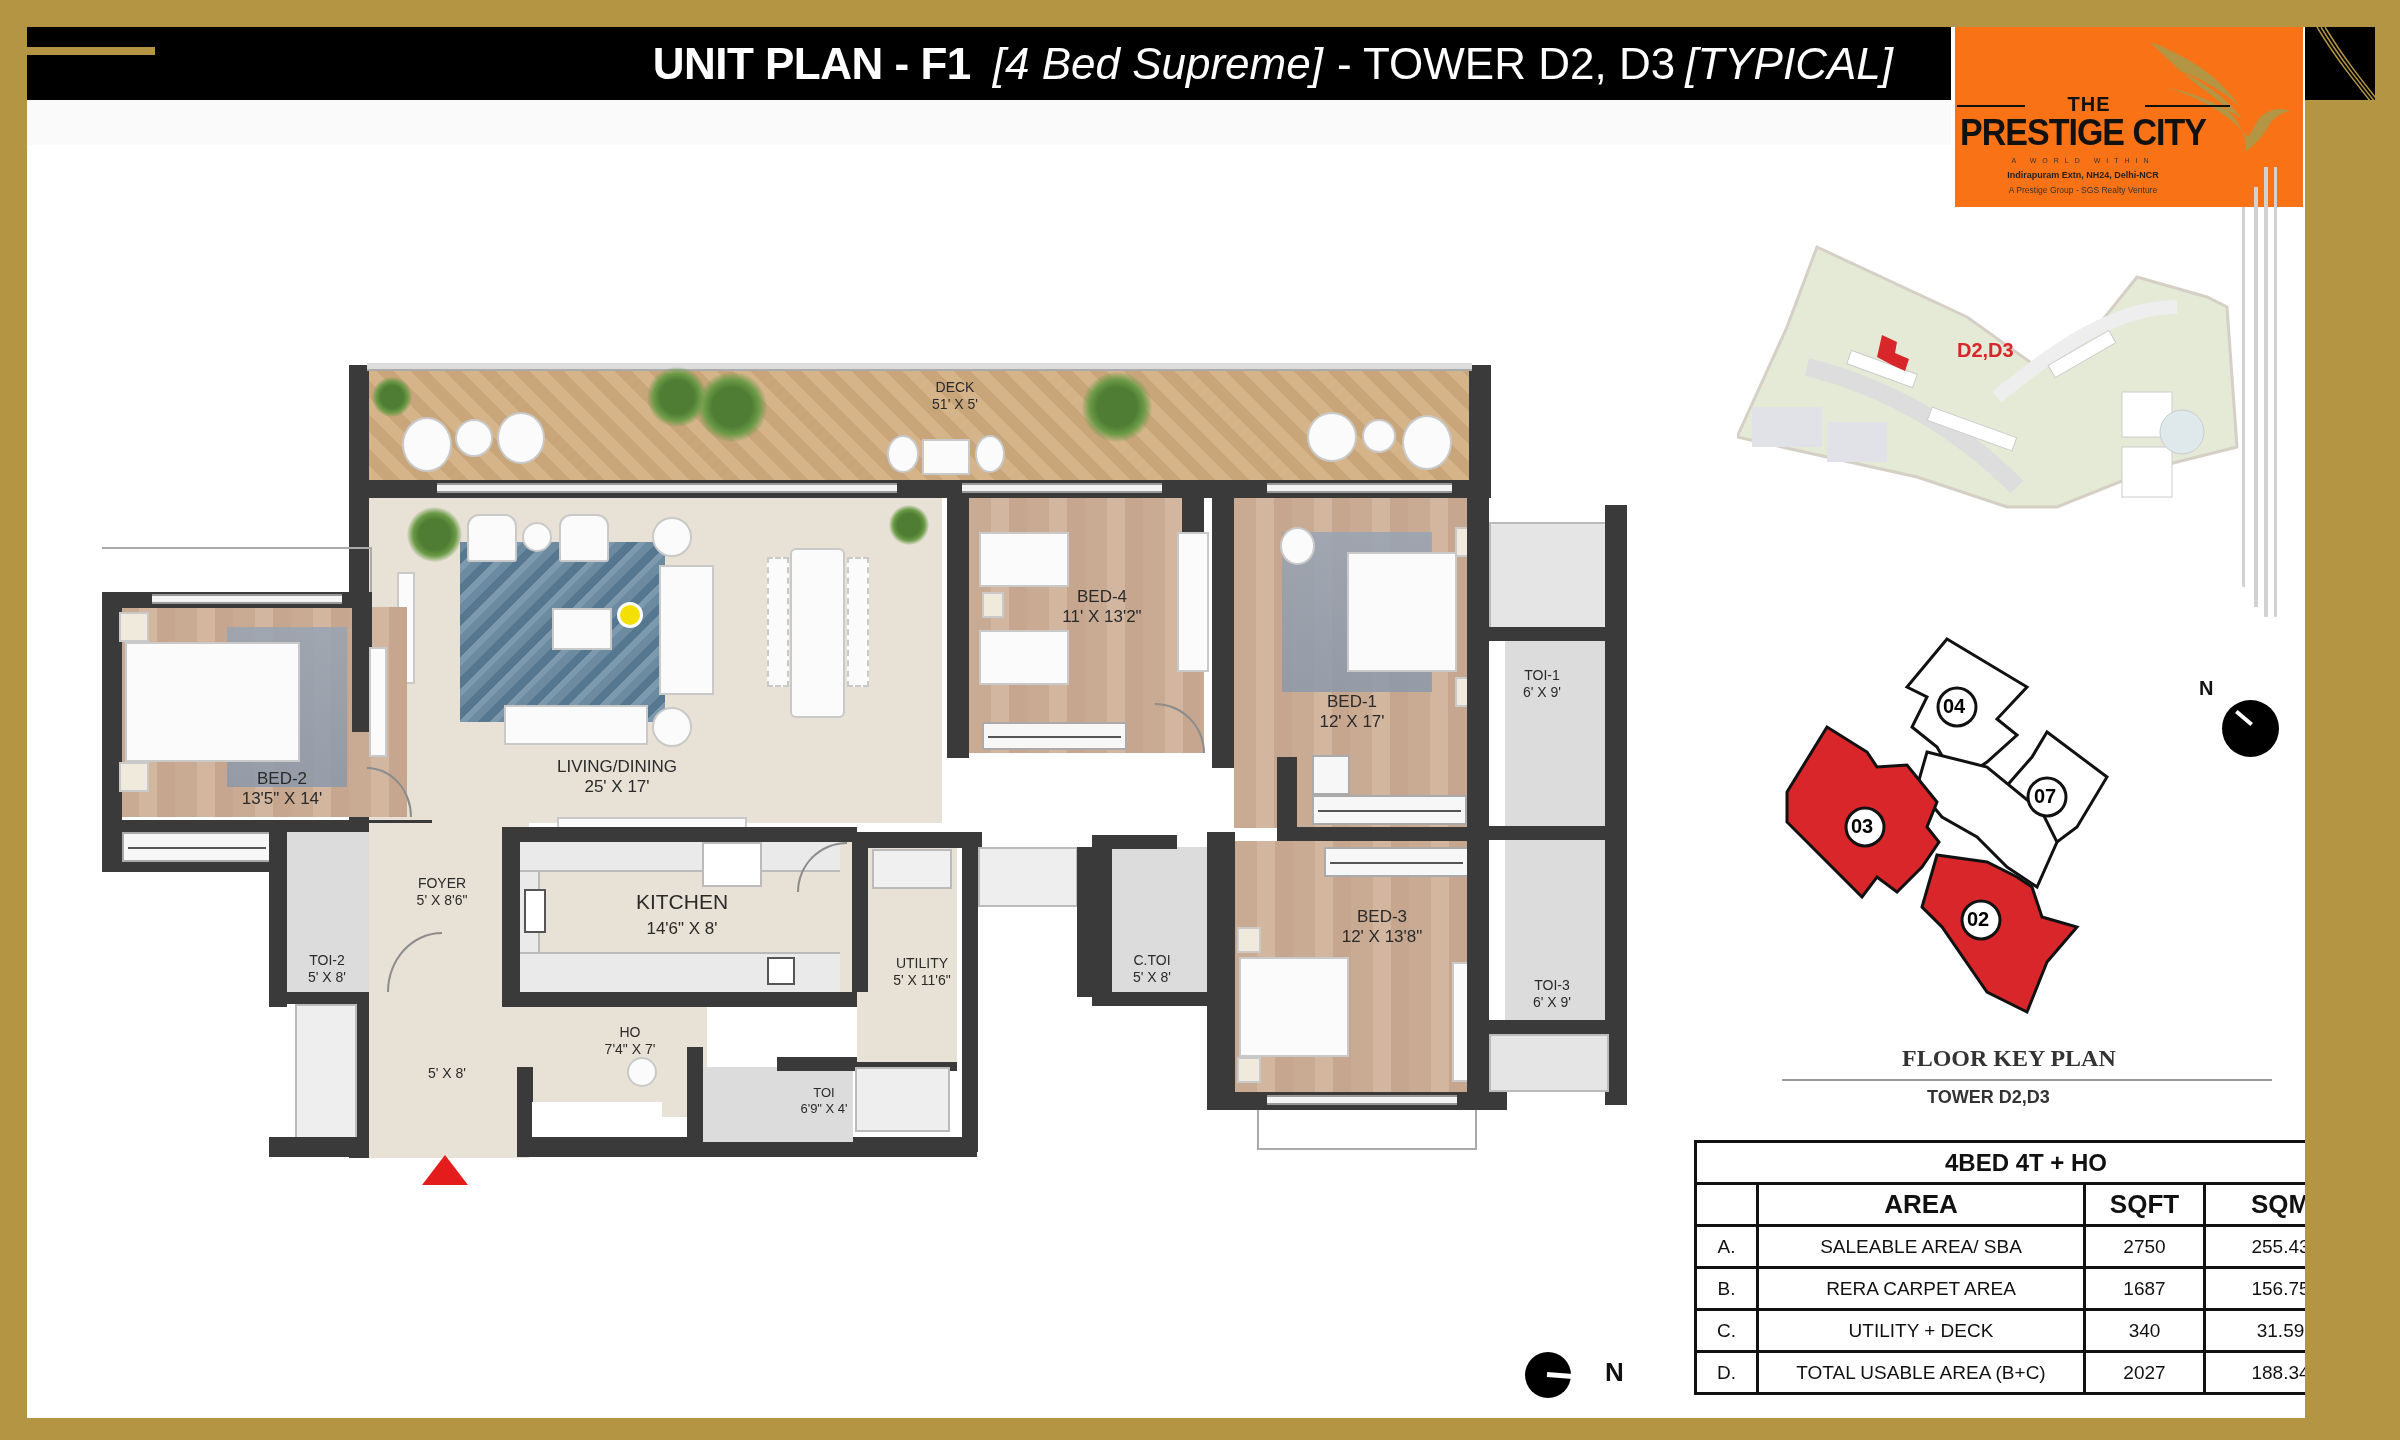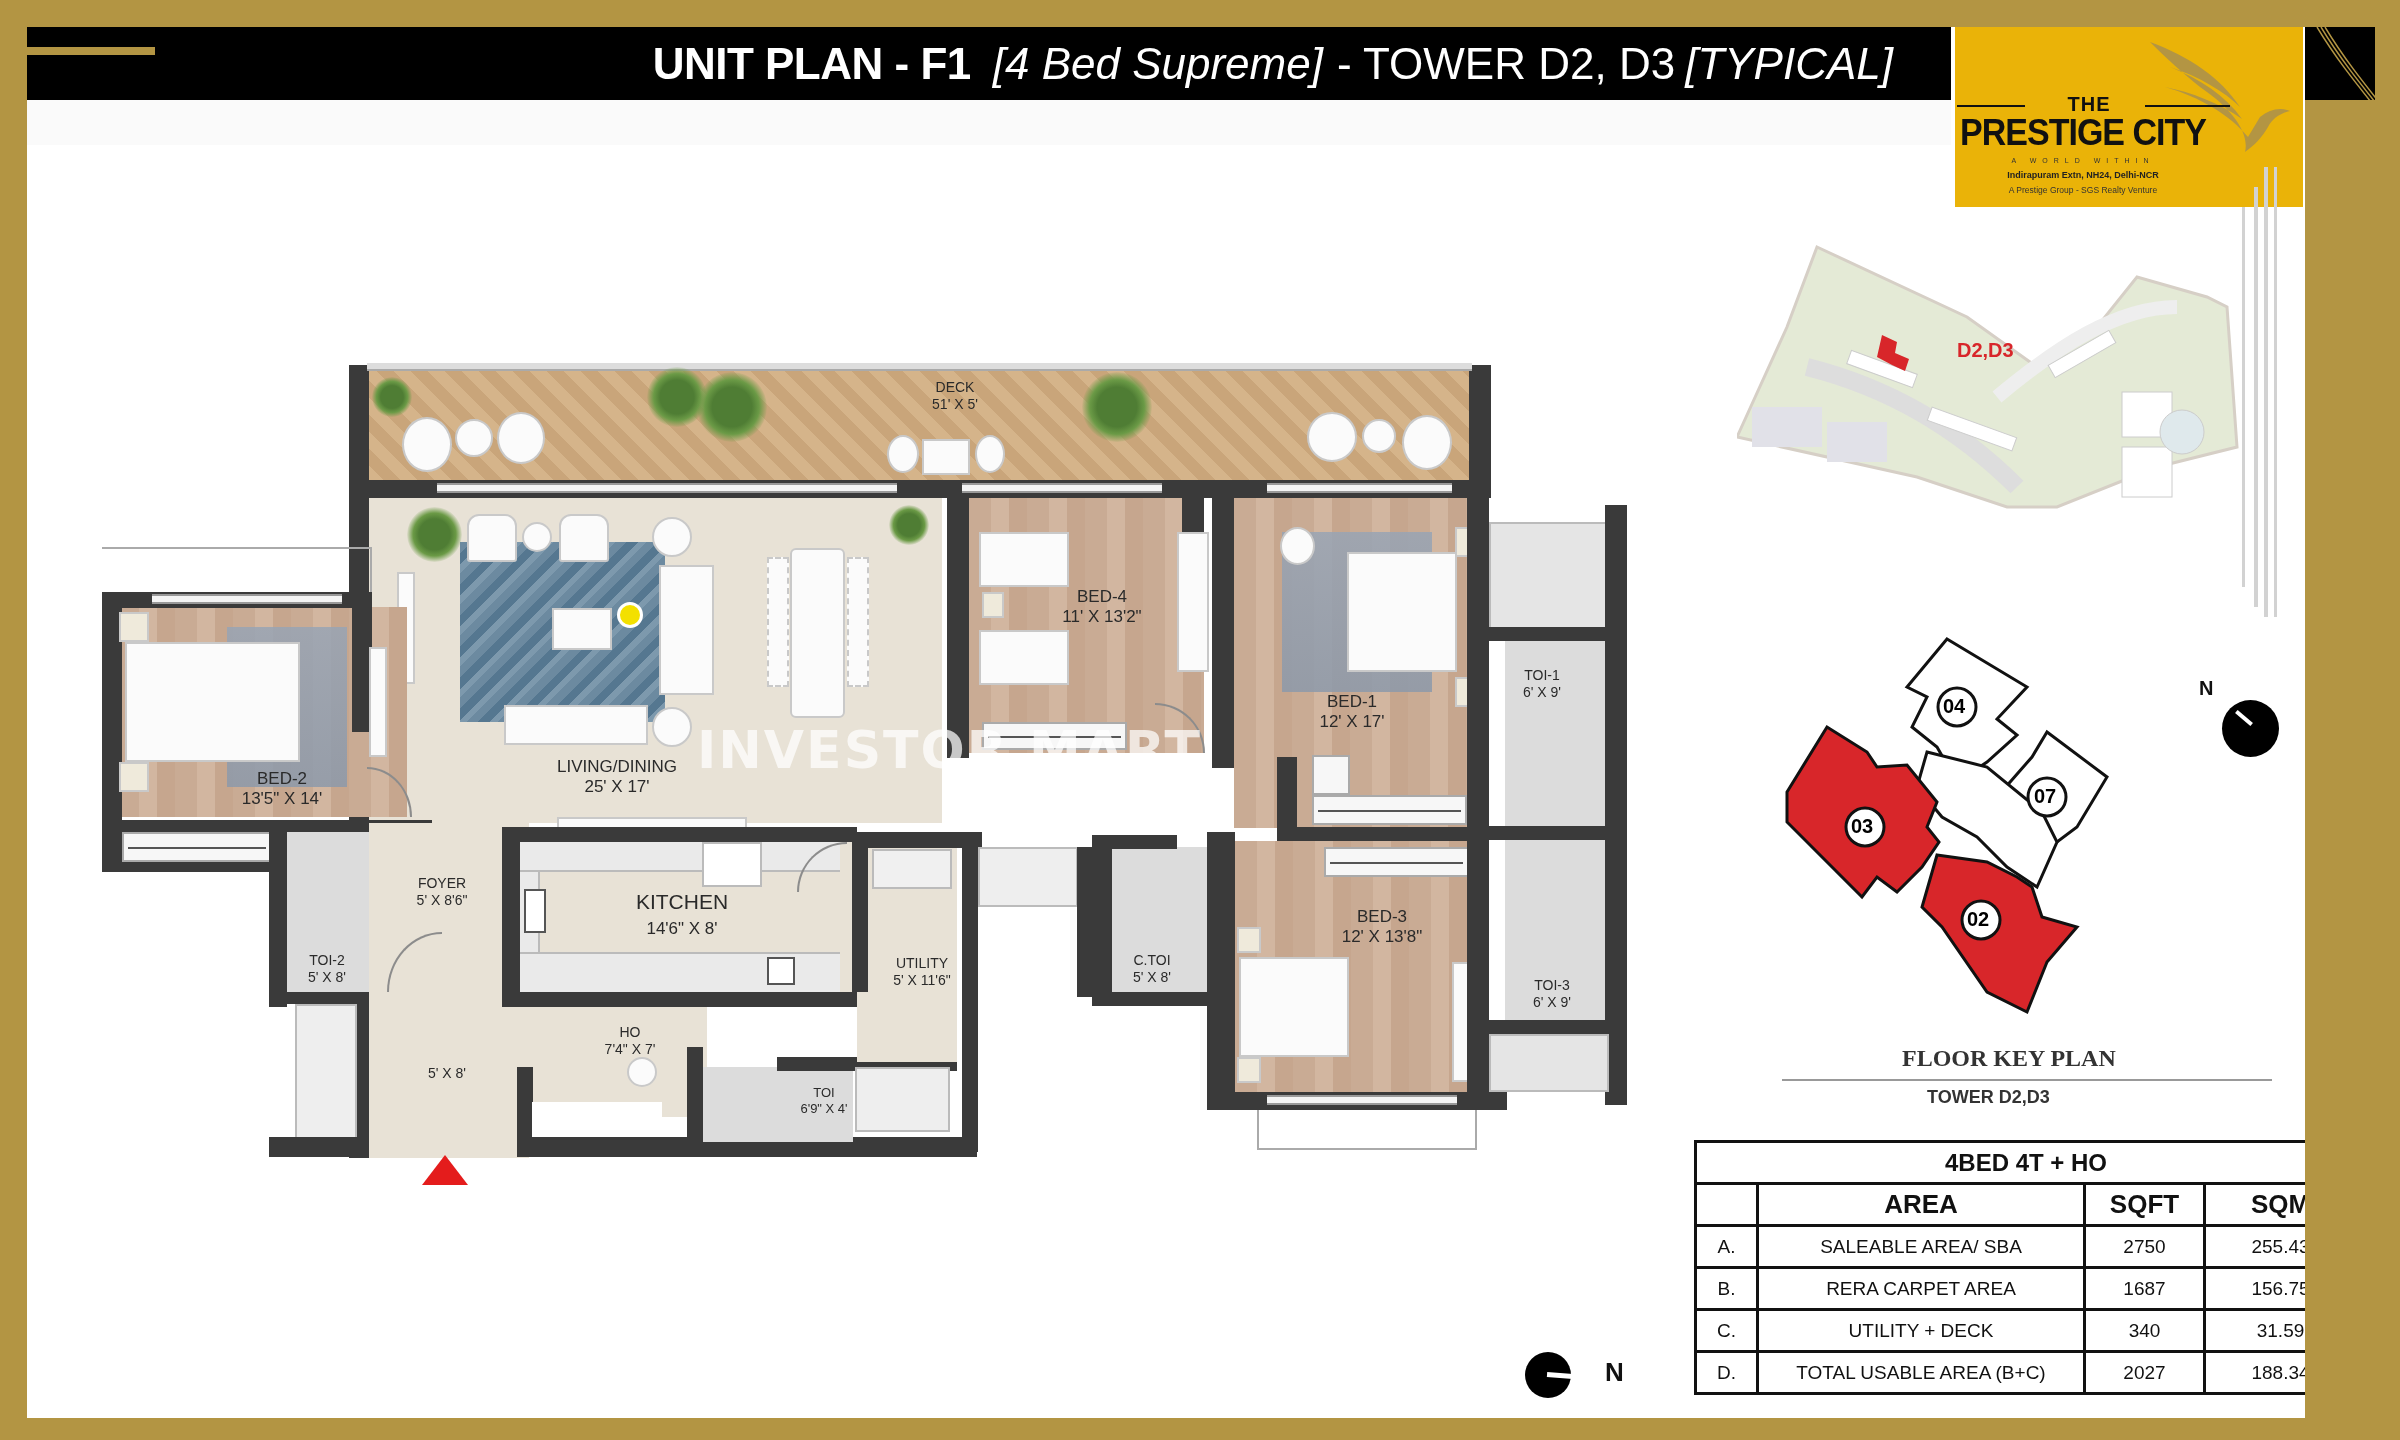--- a/index.html
+++ b/index.html
@@ -19,7 +19,7 @@
   .under-band { left: 0; top: 73px; width: 1924px; height: 45px; background: #fafafa; }
 
   
-  .logo { left: 1928px; top: 0; width: 348px; height: 180px; background: #eab308; }
+  .logo { left: 1928px; top: 0; width: 348px; height: 180px; background: #f97316; }
   .logo-the { left: 0; top: 66px; width: 348px; text-align: center; font-size: 20px; font-weight: bold; color: #111; letter-spacing: 1px; }
   .logo-name { left: 30px; top: 86px; width: 260px; text-align: center; font-size: 34px; font-weight: bold; color: #111; letter-spacing: -1px; transform: scaleY(1.1); }
   .logo-tag { left: 30px; top: 130px; width: 260px; text-align: center; font-size: 7px; letter-spacing: 6px; color: #333; }

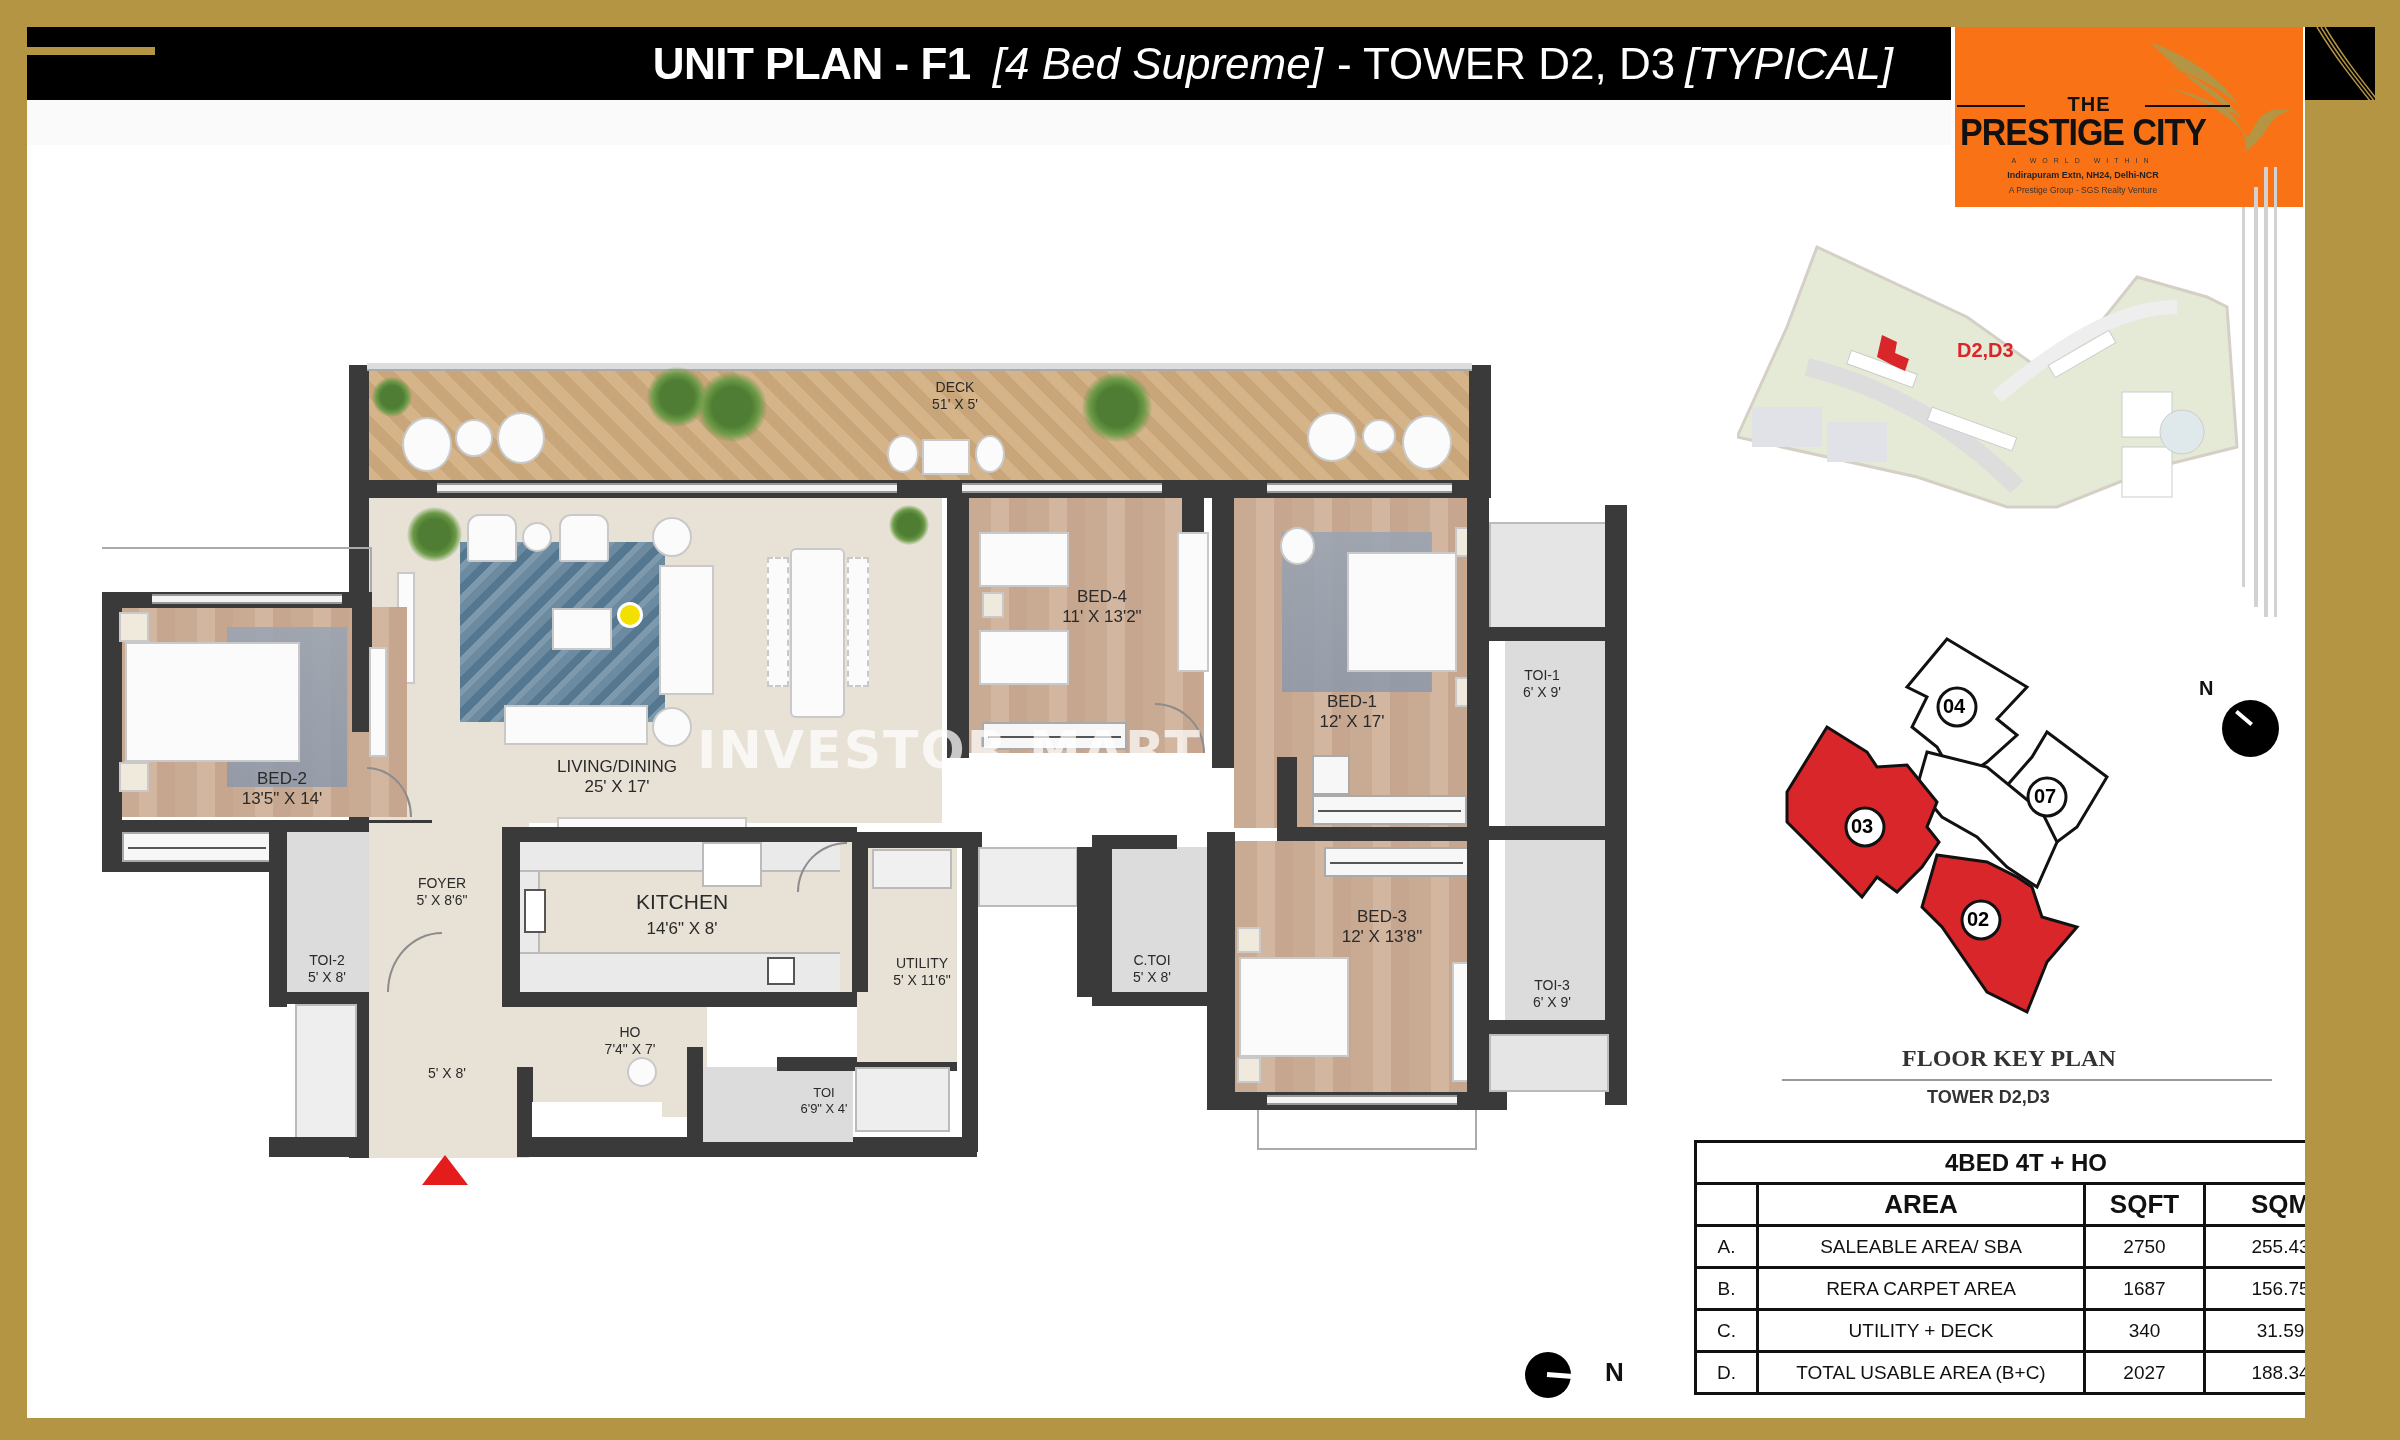--- a/index.html
+++ b/index.html
@@ -265,7 +265,6 @@
     <div class="door-arc" style="left:340px; top:740px; width:45px; height:50px;"></div>
     <div class="door-arc" style="left:770px; top:815px; width:50px; height:50px; transform:scaleX(-1);"></div>
 
-    <div class="watermark">INVESTOR MART</div>
 
     <div class="compass" style="left:1498px; top:1325px; width:46px; height:46px;">
       <div class="abs" style="left:22px; top:21px; width:26px; height:5px; background:#fff; transform:rotate(4deg);"></div>

